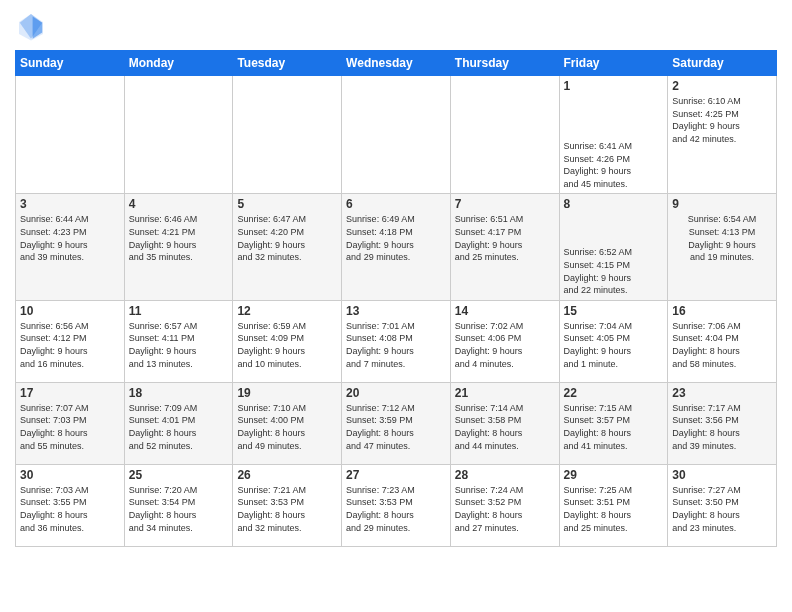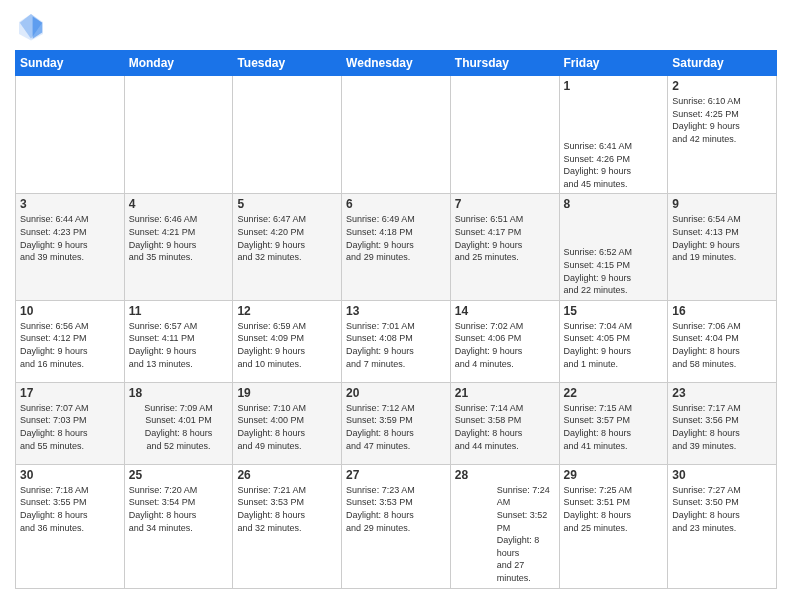--- a/index.html
+++ b/index.html
@@ -194,7 +194,7 @@
           </td>
           <td>
             <span class="day-num">9</span>
-            <div class="cell-info" style="white-space: pre-line;">Sunrise: 6:54 AM
+            <div class="cell-info" style="white-space: pre-line; text-align: center;">Sunrise: 6:54 AM
 Sunset: 4:13 PM
 Daylight: 9 hours
 and 19 minutes.</div>

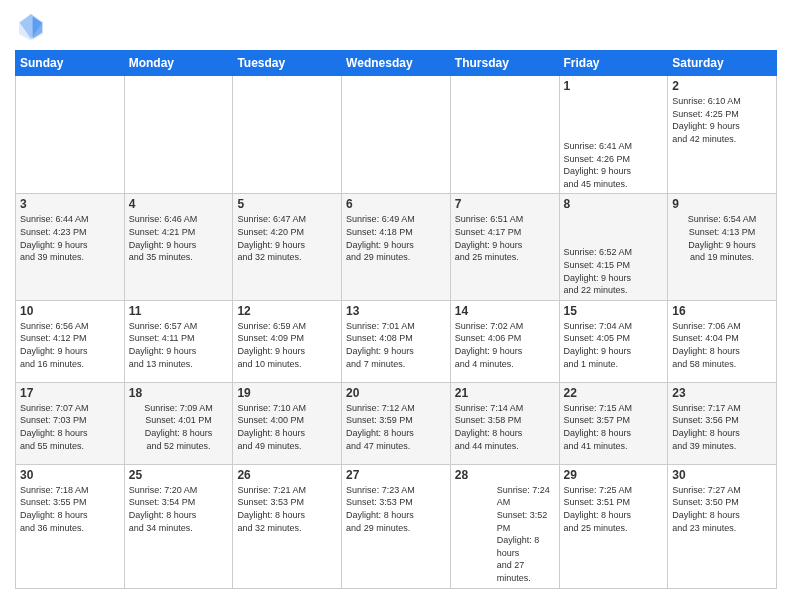--- a/index.html
+++ b/index.html
@@ -261,7 +261,7 @@
           </td>
           <td>
             <span class="day-num">18</span>
-            <div class="cell-info" style="white-space: pre-line; text-align: center;">Sunrise: 7:09 AM
+            <div class="cell-info" style="white-space: pre-line;">Sunrise: 7:09 AM
 Sunset: 4:01 PM
 Daylight: 8 hours
 and 52 minutes.</div>

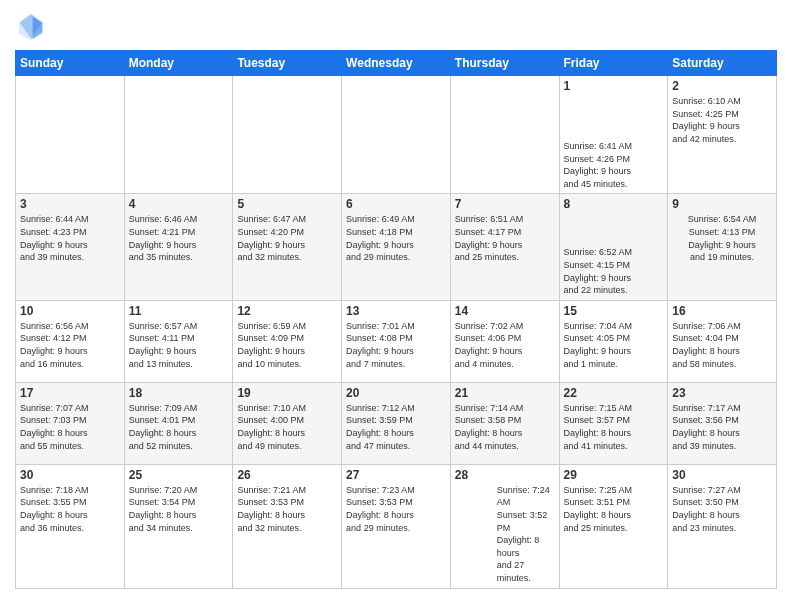--- a/index.html
+++ b/index.html
@@ -305,7 +305,7 @@
         <tr>
           <td>
             <span class="day-num">30</span>
-            <div class="cell-info" style="white-space: pre-line;">Sunrise: 7:18 AM
+            <div class="cell-info" style="white-space: pre-line;">Sunrise: 7:03 AM
 Sunset: 3:55 PM
 Daylight: 8 hours
 and 36 minutes.</div>

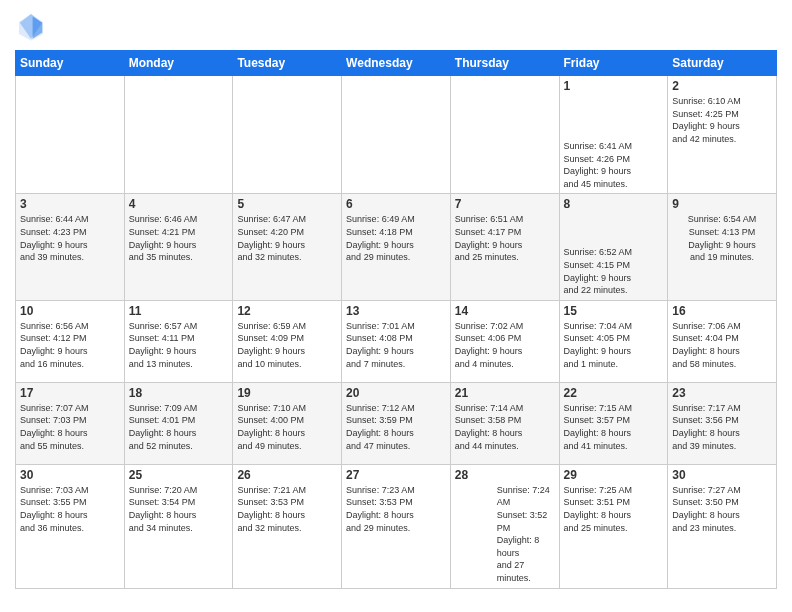--- a/index.html
+++ b/index.html
@@ -333,7 +333,7 @@
           </td>
           <td>
             <span class="day-num">28</span>
-            <div class="cell-info" style="white-space: pre-line; margin-left: 42px;">Sunrise: 7:24 AM
+            <div class="cell-info" style="white-space: pre-line;">Sunrise: 7:24 AM
 Sunset: 3:52 PM
 Daylight: 8 hours
 and 27 minutes.</div>

